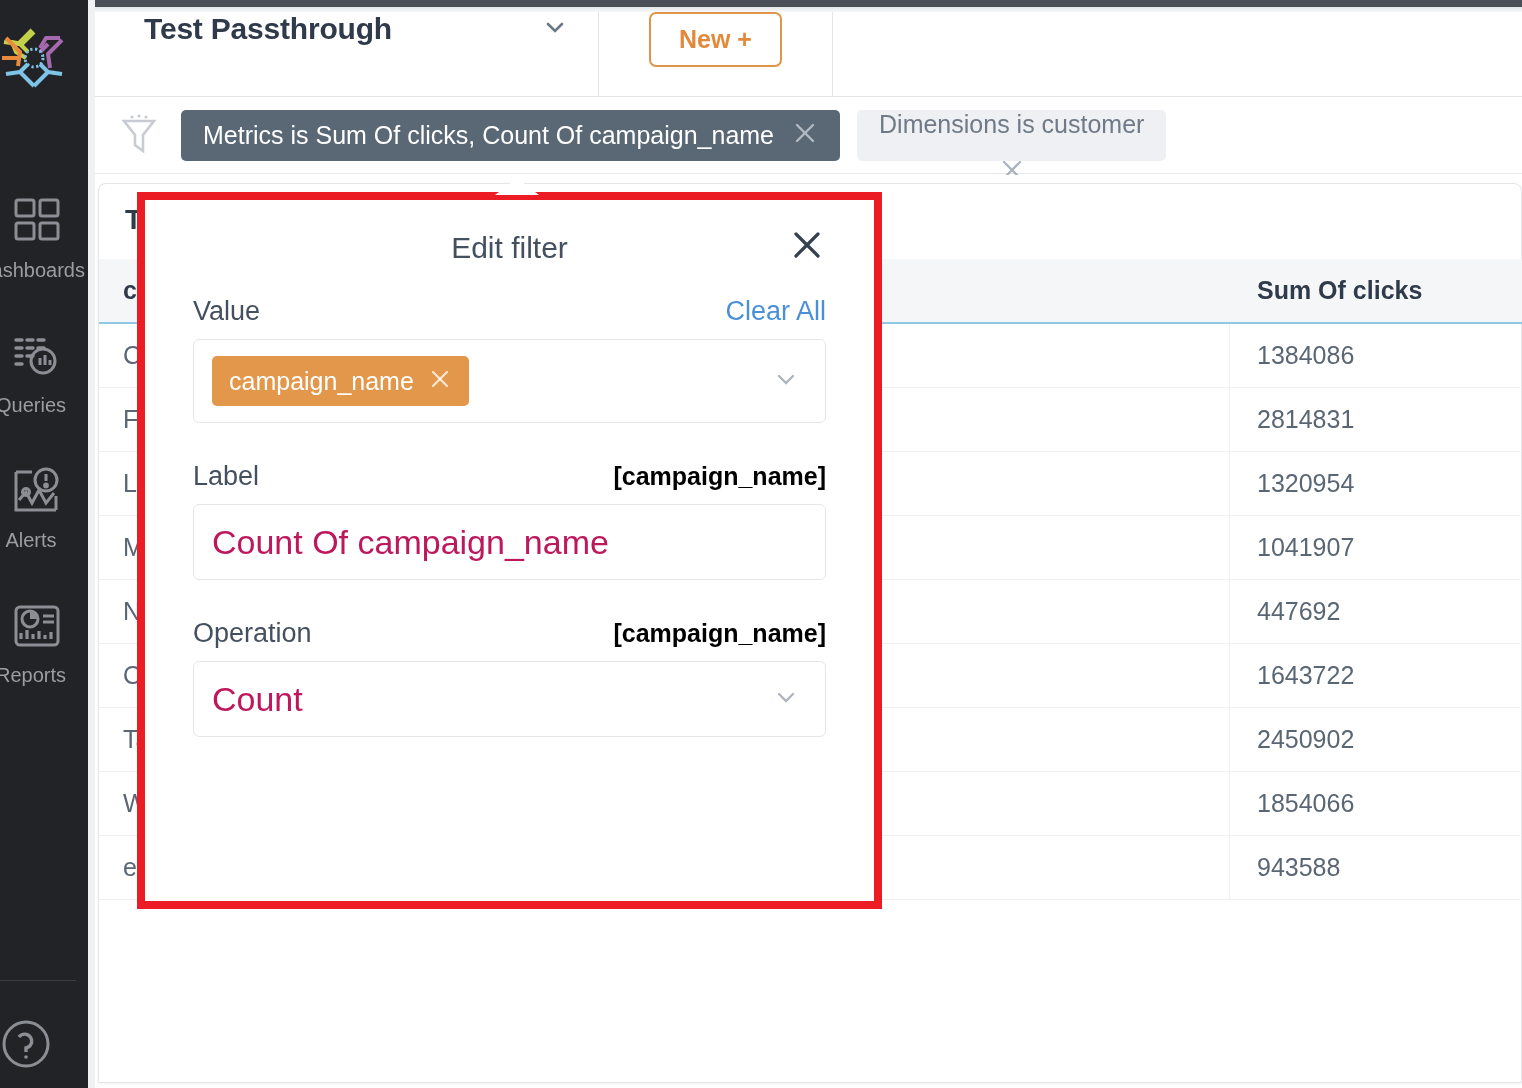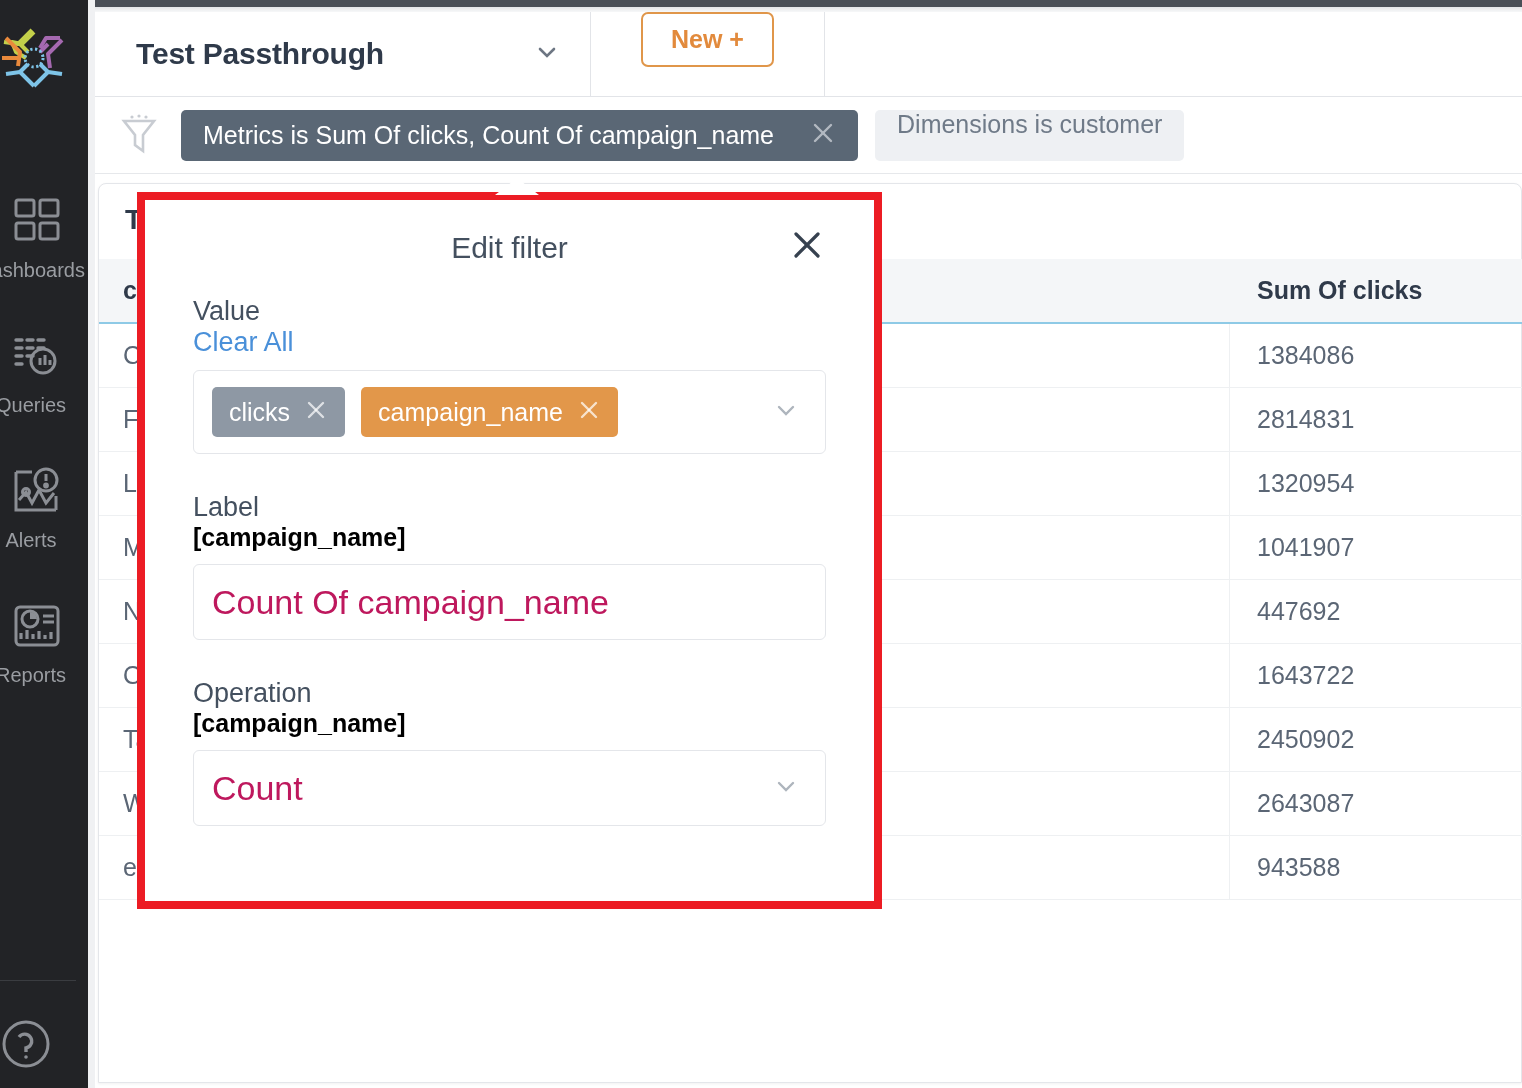--- a/index.html
+++ b/index.html
@@ -68,9 +68,9 @@
     display: flex; align-items: stretch;
   }
   .header-title-cell {
-    width: 496px; display: flex; align-items: center;
+    width: 496px; display: flex; align-items: flex-start;
     border-right: 1px solid #e2e4e8; padding-left: 41px;
-    justify-content: space-between; padding-right: 28px;
+    justify-content: space-between; padding-right: 28px; margin-left: 8px;
   }
   .header-title {
     font-size: 30px; font-weight: bold; color: #2f3a4a;

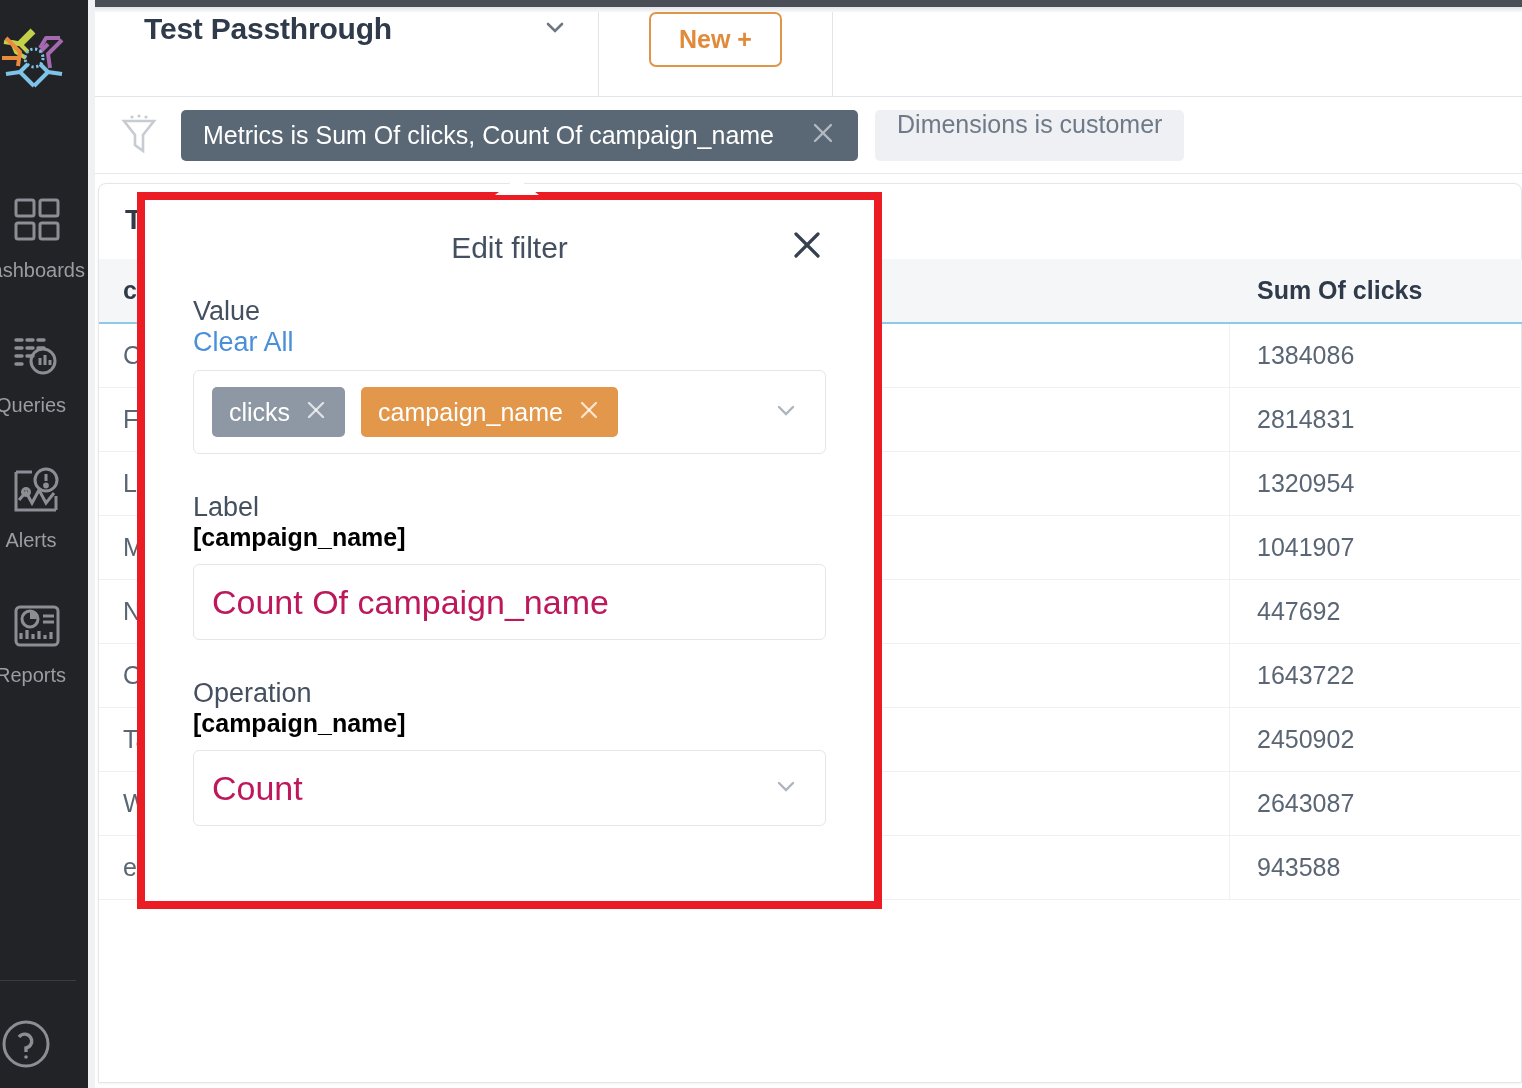--- a/index.html
+++ b/index.html
@@ -96,7 +96,7 @@
   }
   .funnel-icon { margin-right: 20px; }
   .chip {
-    display: flex; align-items: center; gap: 36px;
+    display: flex; align-items: center; gap: 18px;
     height: 51px; border-radius: 5px; padding: 0 22px;
     font-size: 25px; cursor: pointer;
     font-family: "Liberation Sans", sans-serif;

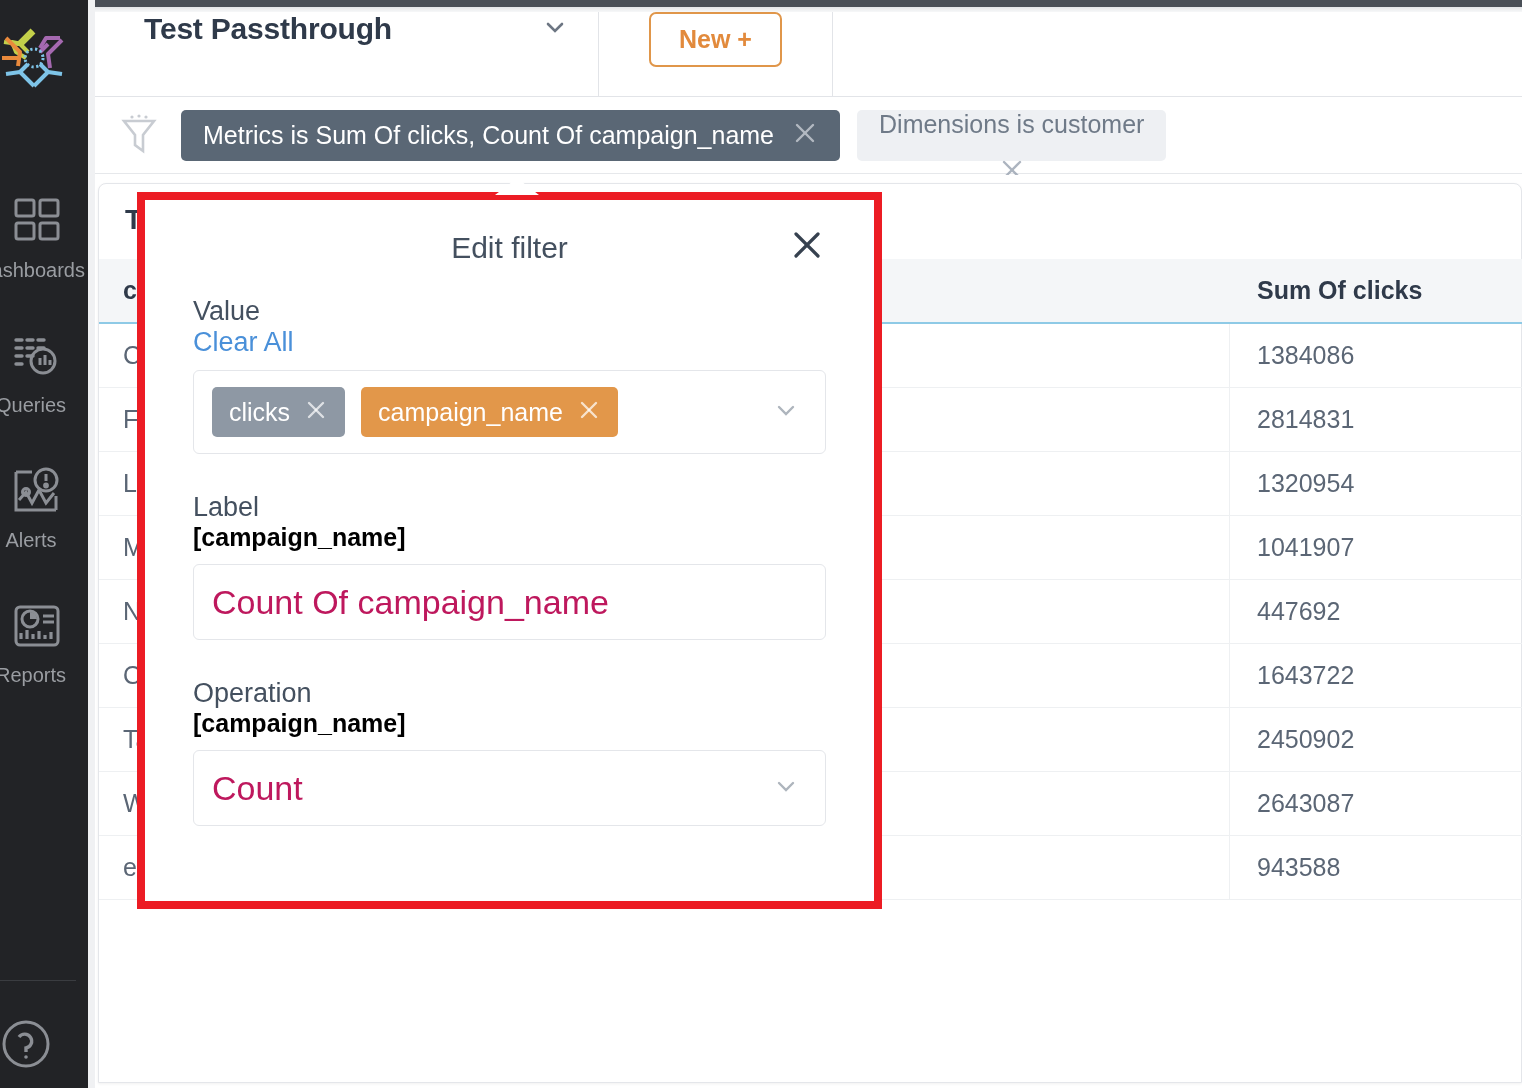--- a/index.html
+++ b/index.html
@@ -175,9 +175,8 @@
     display: flex; align-items: center; justify-content: center;
   }
   .field-row {
-    display: flex; justify-content: space-between; align-items: flex-start;
+    display: flex; justify-content: space-between; align-items: center;
     margin-bottom: 12px;
-    flex-direction: column;
   }
   .field-label { font-size: 27px; color: #44505f; }
   .field-hint {

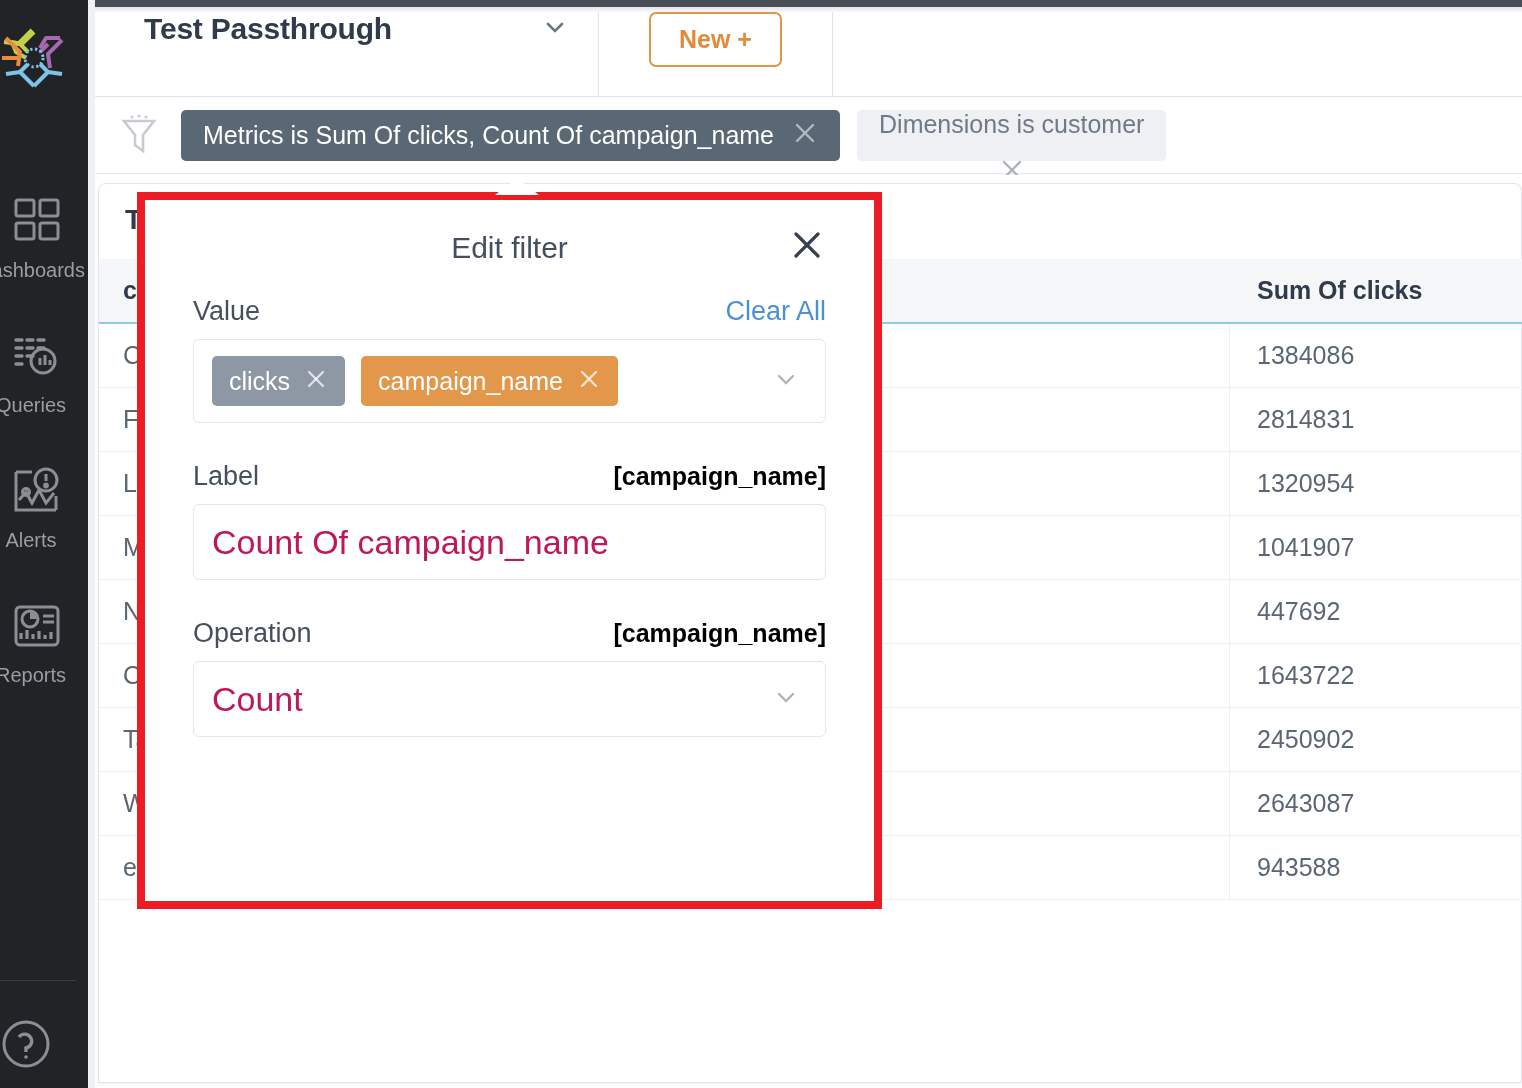--- a/index.html
+++ b/index.html
@@ -457,15 +457,6 @@
       </div>
       <div class="control-box" style="height:84px;">
         <div class="tags">
-          <div class="tag" style="background:#8e98a4;">
-            <span>clicks</span>
-            <span class="tag-x">
-              <svg width="24" height="24" viewBox="0 0 24 24" fill="none" stroke="rgba(255,255,255,.7)" stroke-width="2.4" stroke-linecap="round">
-                <line x1="5" y1="5" x2="19" y2="19"></line>
-                  <line x1="19" y1="5" x2="5" y2="19"></line>
-              </svg>
-            </span>
-          </div>
           <div class="tag" style="background:#e2974a;">
             <span>campaign_name</span>
             <span class="tag-x">

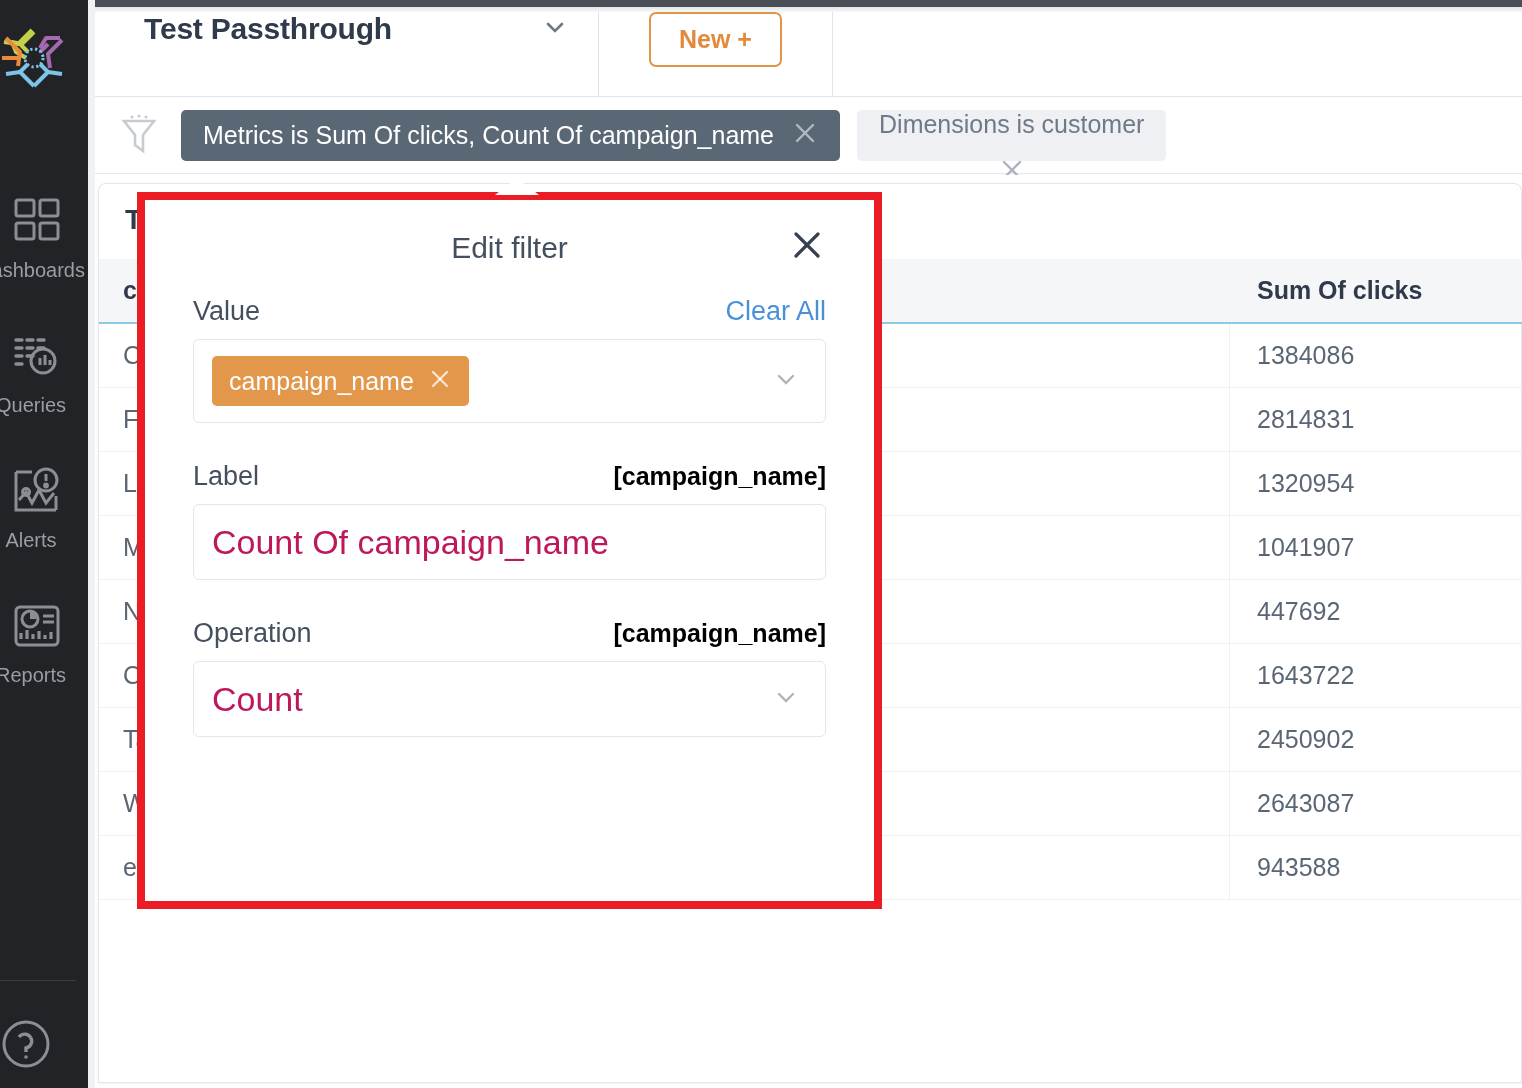--- a/index.html
+++ b/index.html
@@ -425,7 +425,7 @@
         </div>
         <div class="t-row">
           <div class="t-col-dim">W</div>
-          <div class="t-col-met">2643087</div>
+          <div class="t-col-met">1854066</div>
         </div>
         <div class="t-row">
           <div class="t-col-dim">el</div>

